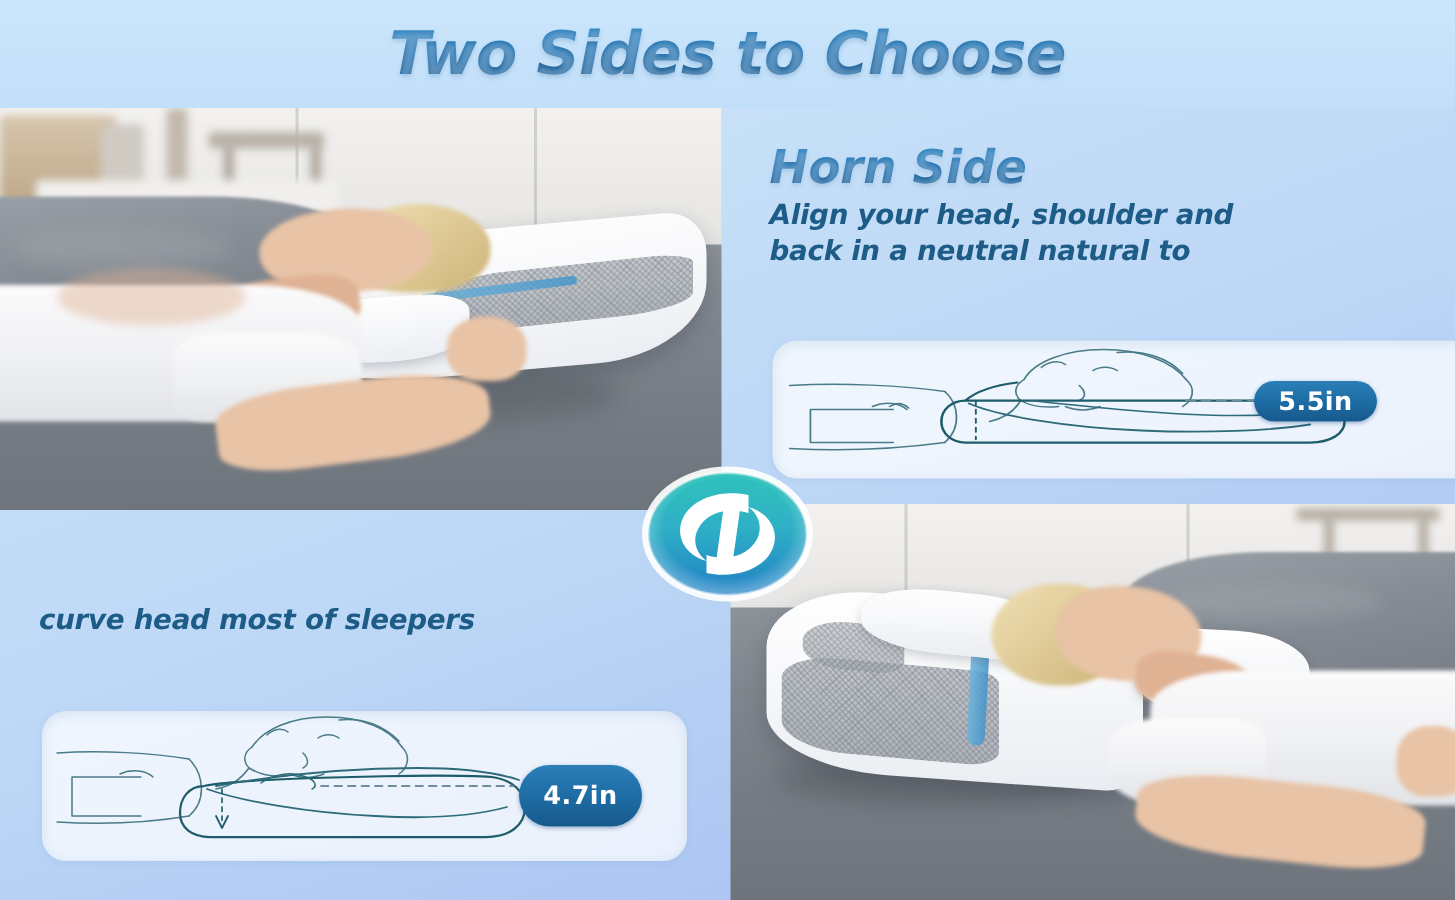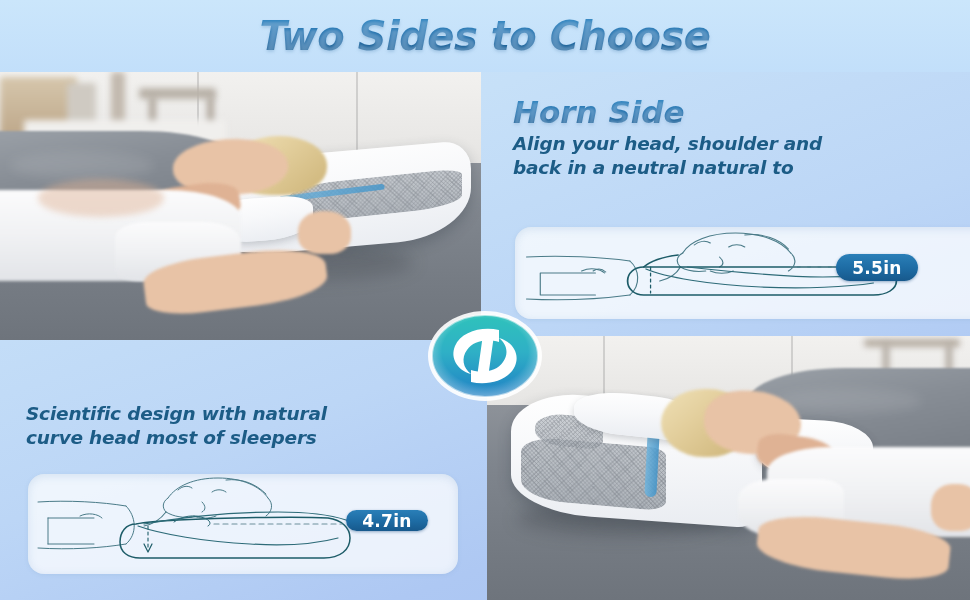--- a/index.html
+++ b/index.html
@@ -278,7 +278,6 @@
   <div class="text-panel" id="panel-roll">
 
     <div class="side-desc" style="position:absolute; left:26px; top:66px; width:420px;">
-      <div>Scientific design with natural</div>
       <div>curve head most of  sleepers</div>
     </div>
 

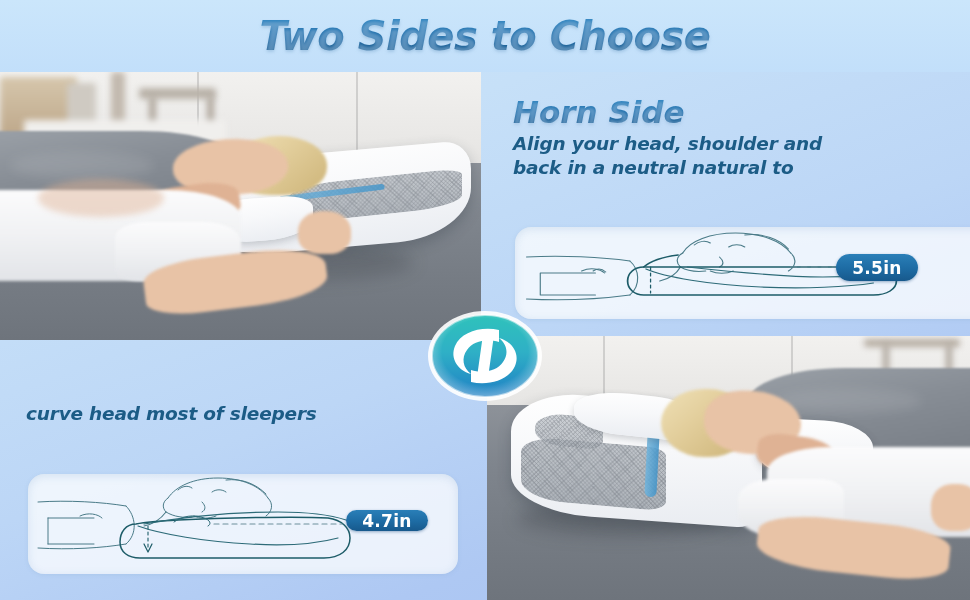--- a/index.html
+++ b/index.html
@@ -157,7 +157,7 @@
     white-space:nowrap;
   }
   #badge-horn { left:321px; top:27px; width:82px; height:27px; }
-  #badge-roll { left:318px; top:36px; width:82px; height:21px; }
+  #badge-roll { left:318px; top:36px; width:82px; height:41px; }
 
   
   #center-logo {

